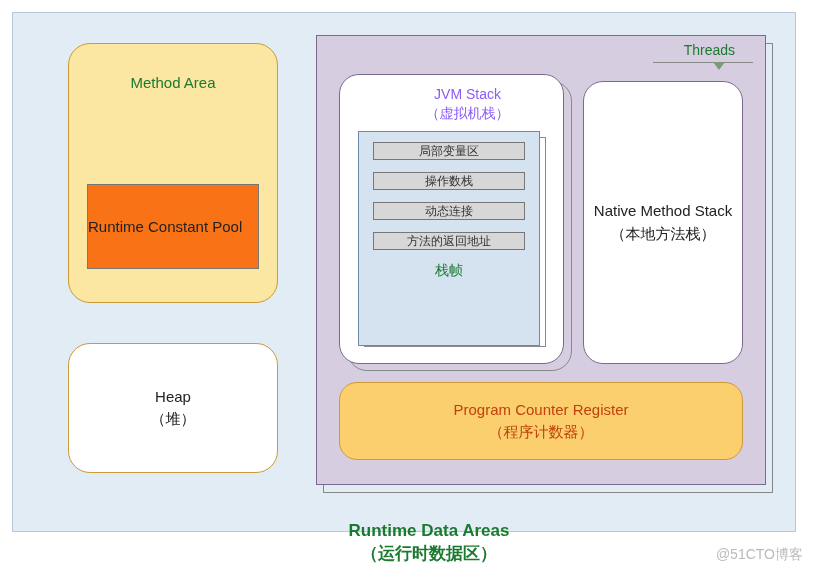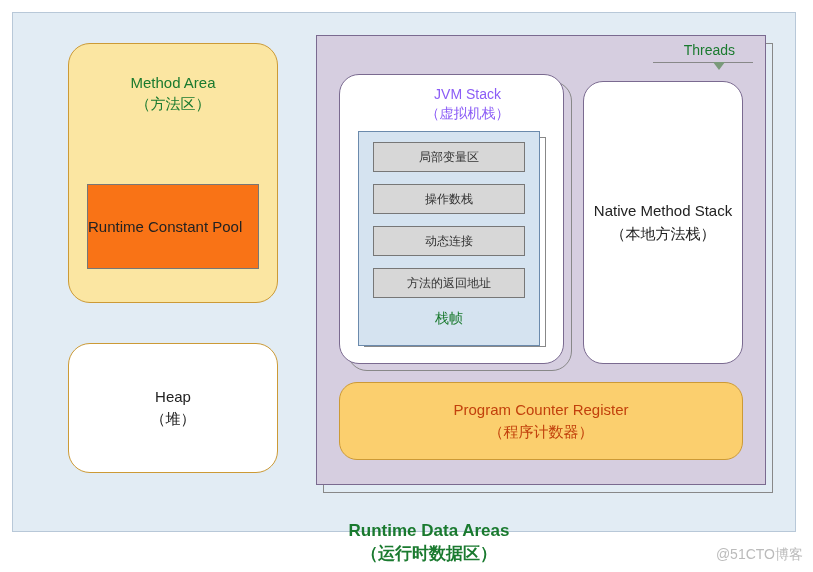--- a/index.html
+++ b/index.html
@@ -207,7 +207,6 @@
   <div class="method-area">
     <div class="title">
       <span class="ml">Method Area</span>
-      <span class="ml">（方法区）</span>
     </div>
     <div class="rcp">
       <span>Runtime Constant Pool</span>

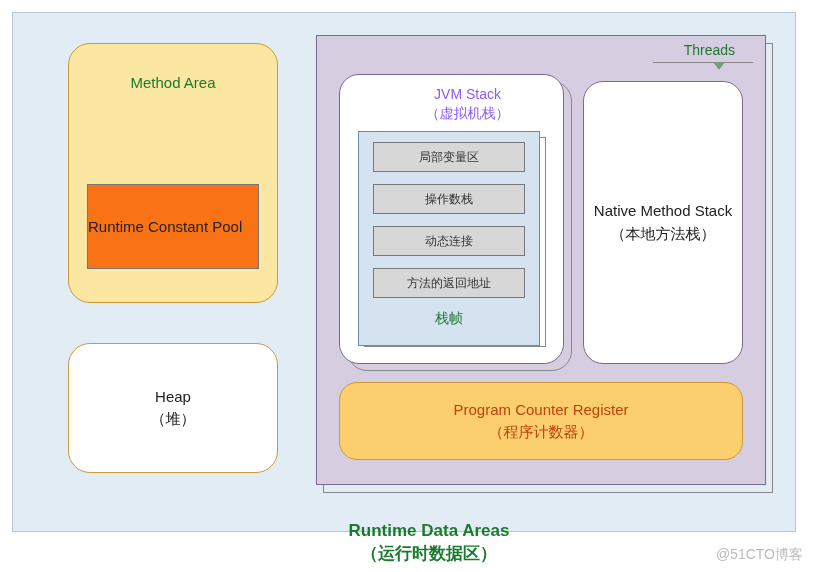--- a/index.html
+++ b/index.html
@@ -136,7 +136,7 @@
   .frame-item {
     background: #d7d7d7;
     border: 1.5px solid #777;
-    height: 30px;
+    height: 18px;
     margin-bottom: 12px;
     display: flex;
     align-items: center;

